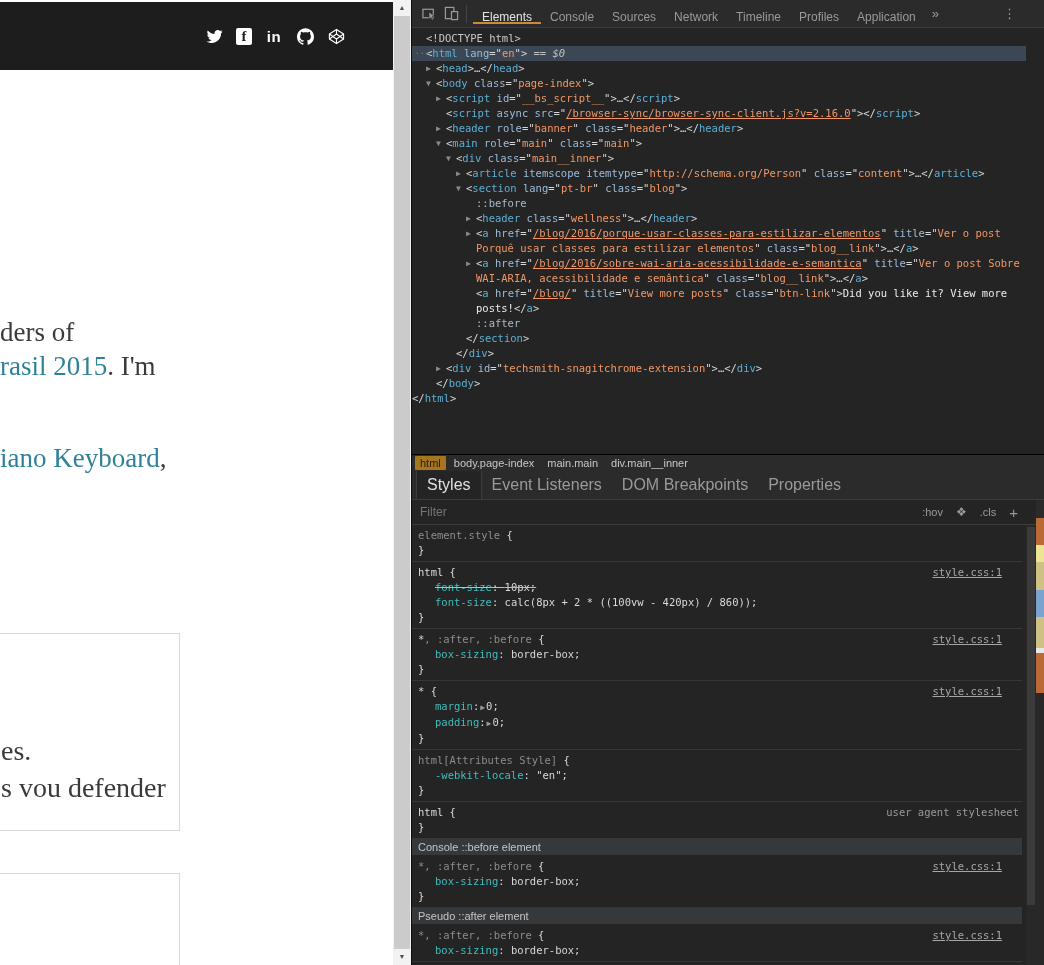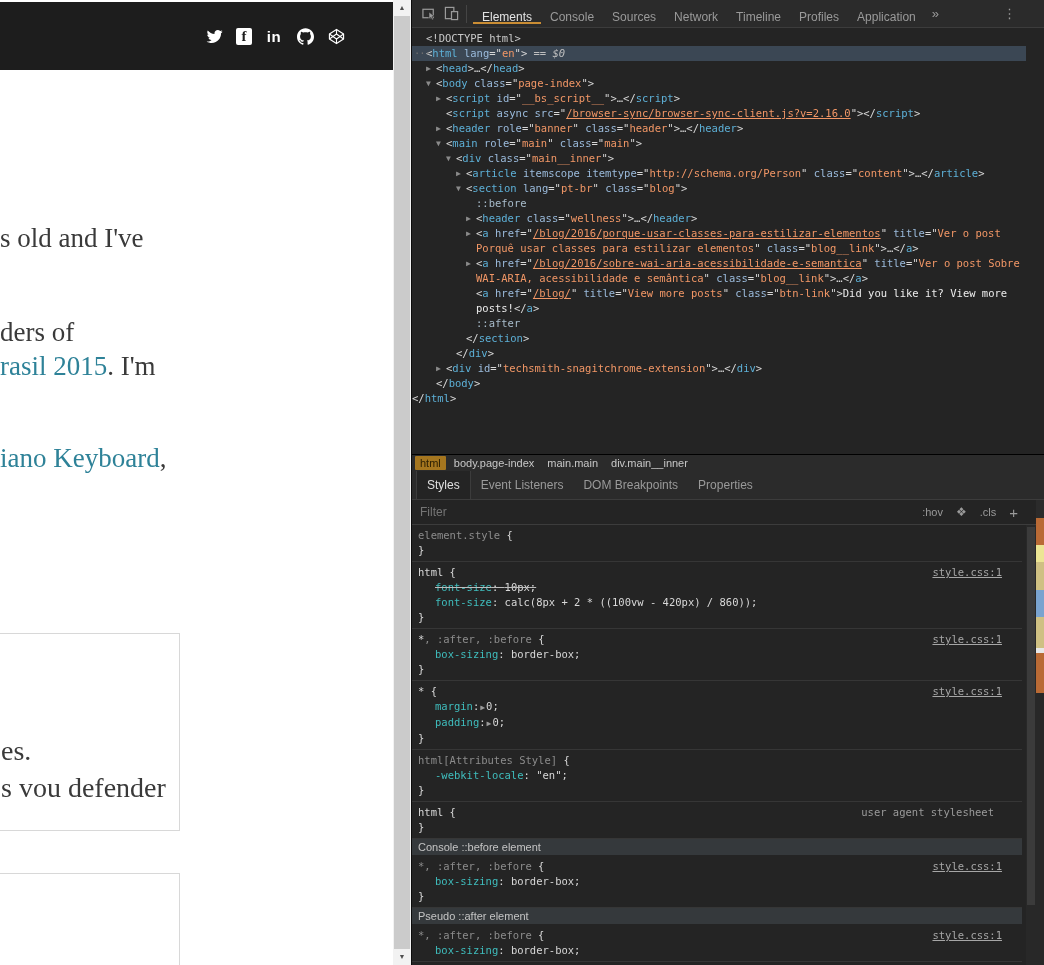--- a/index.html
+++ b/index.html
@@ -133,7 +133,6 @@
         </div>
     </header>
 
-    <div class="frag f1">s old and I've</div>
     <div class="frag f2">ders of</div>
     <div class="frag f3"><a class="tlink">rasil 2015</a><span>. I'm</span></div>
     <div class="frag f4"><a class="tlink">iano Keyboard</a><span>,</span></div>

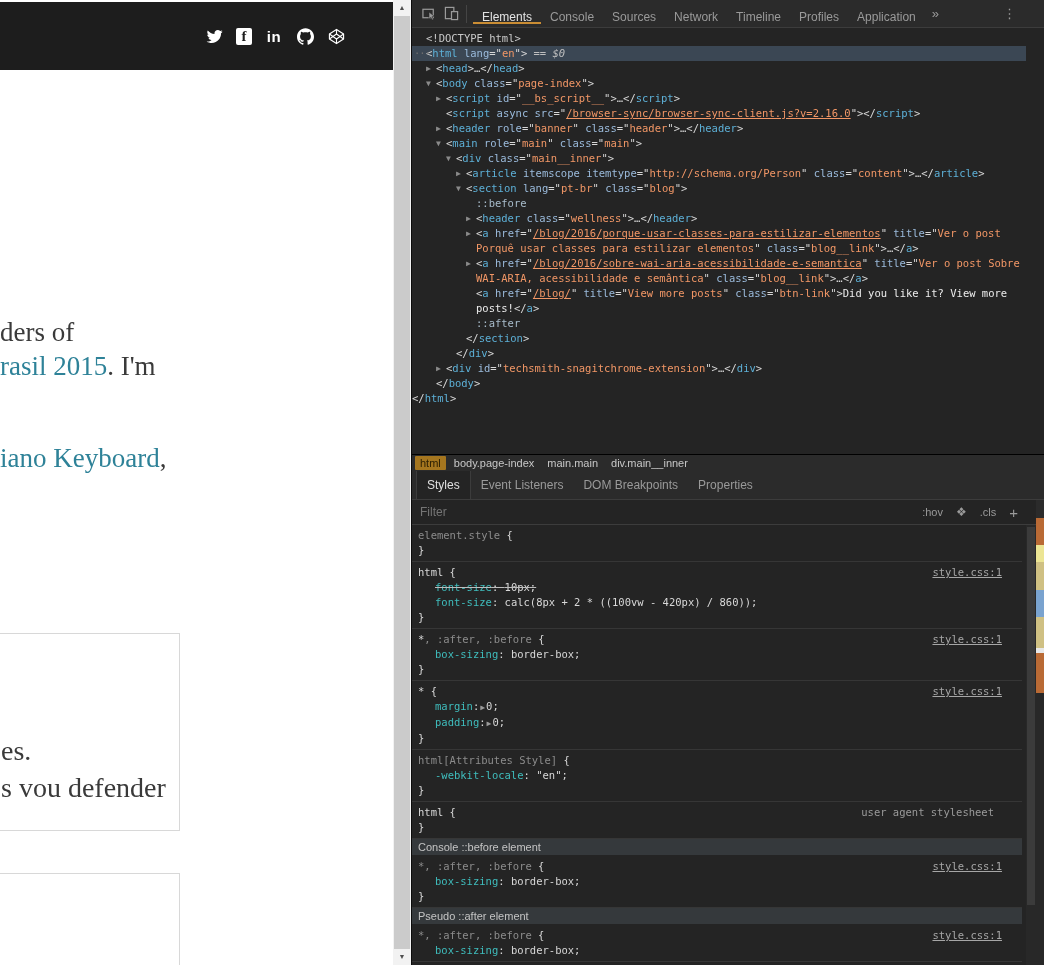--- a/index.html
+++ b/index.html
@@ -73,7 +73,7 @@
 
   .sbtabs { height:29px; background:var(--toolbar-bg,#2b2b2b); border-bottom:1px solid #3c3c3c;
             display:flex; padding-left:4px; }
-  .sbtab { padding:0 10px; line-height:28px; font-size:12px; color:#9a9a9a; cursor:pointer; }
+  .sbtab { padding:0 10px; line-height:28px; font-size:16px; color:#9a9a9a; cursor:pointer; }
   .sbtab.act { color:#e0e0e0; background:var(--panel-bg,#242424);
                border-left:1px solid #3c3c3c; border-right:1px solid #3c3c3c; }
 

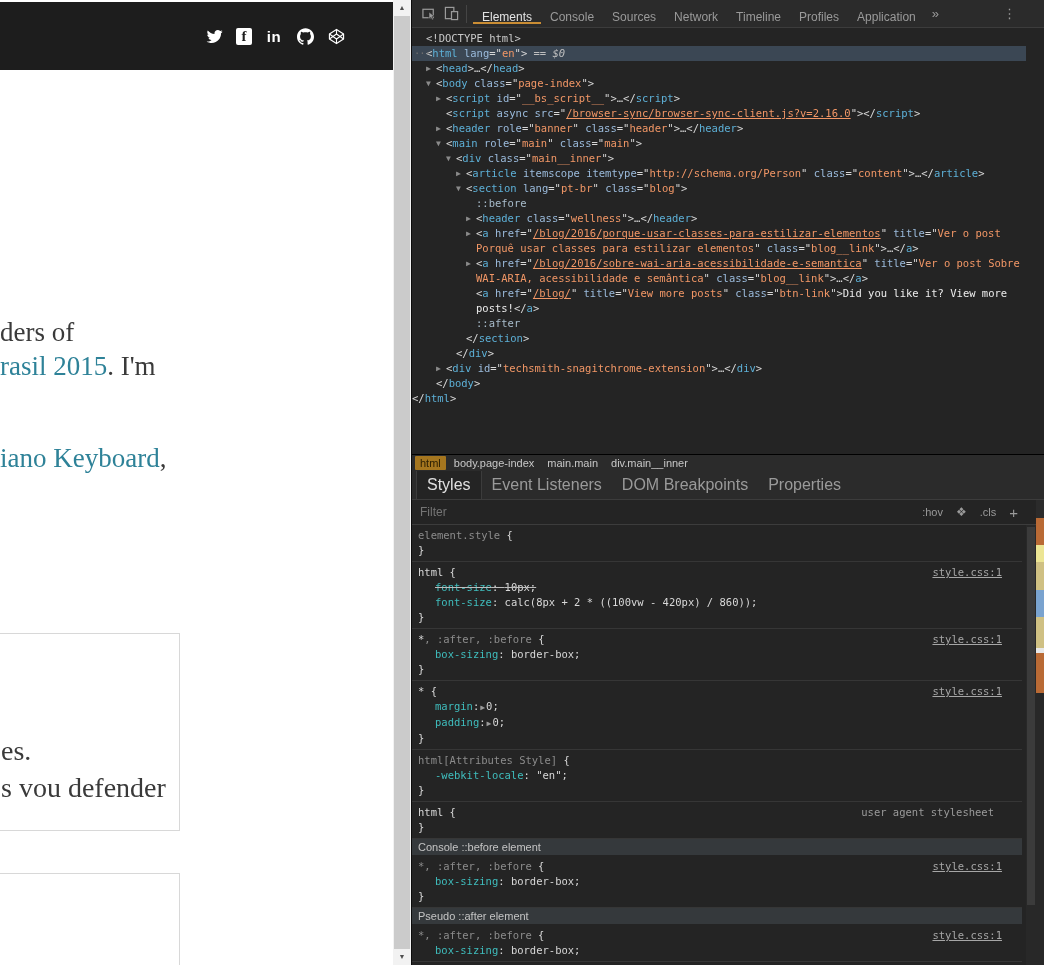--- a/index.html
+++ b/index.html
@@ -88,7 +88,7 @@
   .rule { position:relative; padding:3px 2px 3px 6px; border-bottom:1px solid #363636; }
   .sel-gray { color:#8c8c8c; } .sel-white { color:#d8d8d8; }
   .rule-link { position:absolute; right:20px; top:3px; color:#a6a6a6; text-decoration:underline; cursor:pointer; }
-  .rule-note { position:absolute; right:28px; top:3px; color:#9a9a9a; }
+  .rule-note { position:absolute; right:3px; top:3px; color:#9a9a9a; }
   .prop { padding-left:17px; cursor:default; }
   .pname { color:var(--css-property-teal,#3fbdbd); }
   .pval { color:#d8d8d8; }

